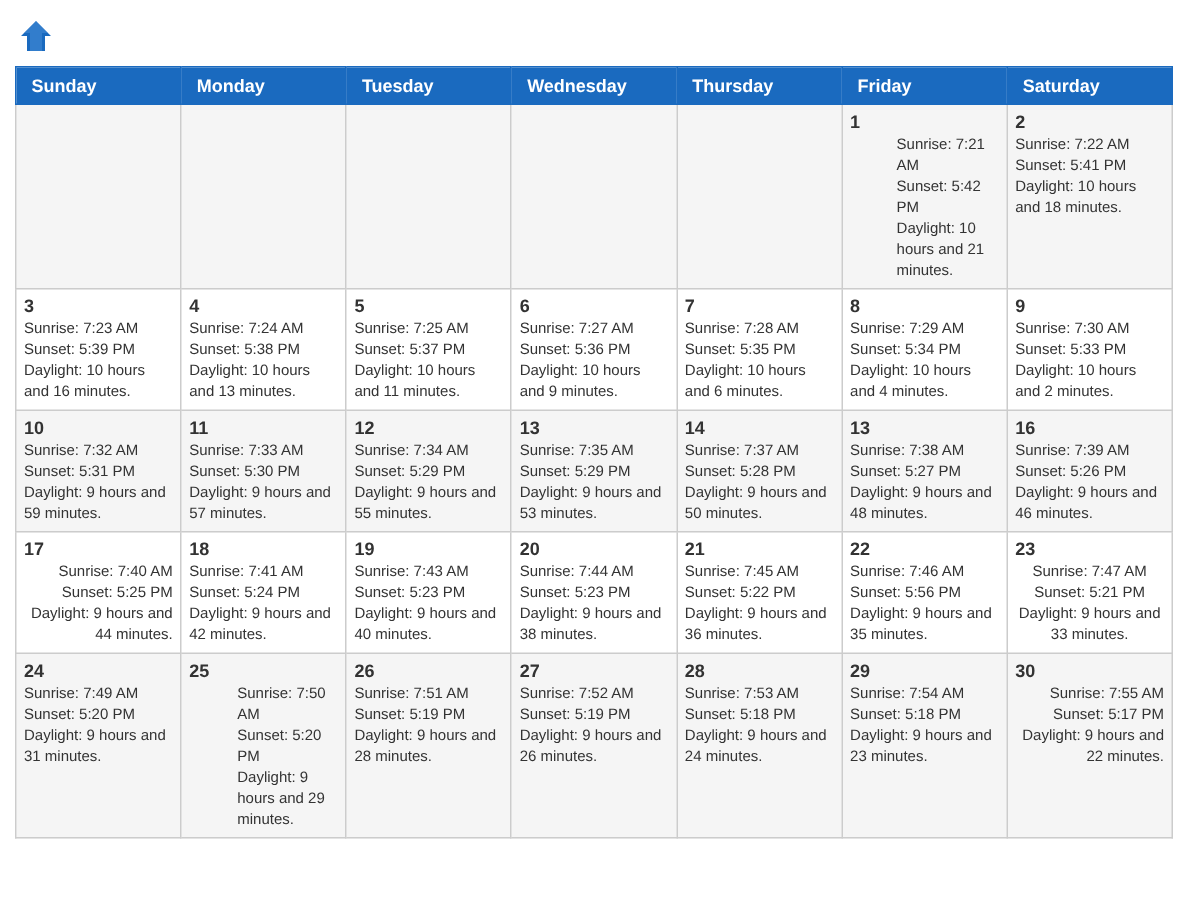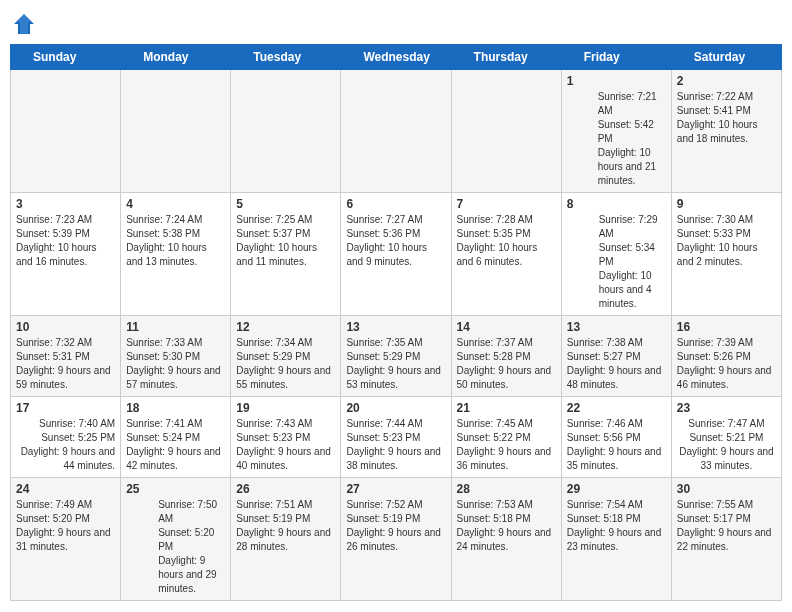--- a/index.html
+++ b/index.html
@@ -54,7 +54,7 @@
       color: #fff;
       font-size: 12px;
       font-weight: bold;
-      padding: 5px 22px;
+      padding: 5px 10px;
       text-align: left;
       border: 1px solid #1a6abf;
     }

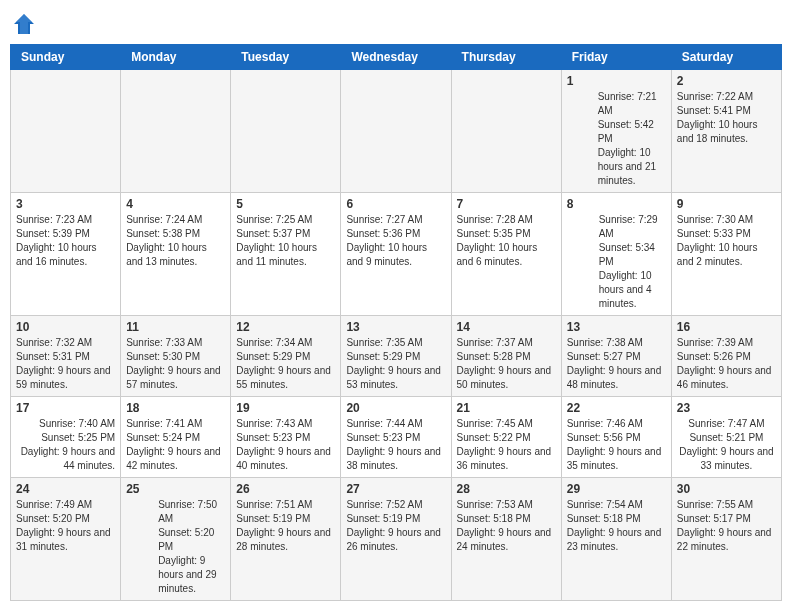--- a/index.html
+++ b/index.html
@@ -176,7 +176,7 @@
         </td>
         <td>
           <span class="day-num">8</span>
-          <div class="day-info" style="white-space: pre-line; margin-left: 32px;">Sunrise: 7:29 AM
+          <div class="day-info" style="white-space: pre-line;">Sunrise: 7:29 AM
 Sunset: 5:34 PM
 Daylight: 10 hours and 4 minutes.</div>
         </td>

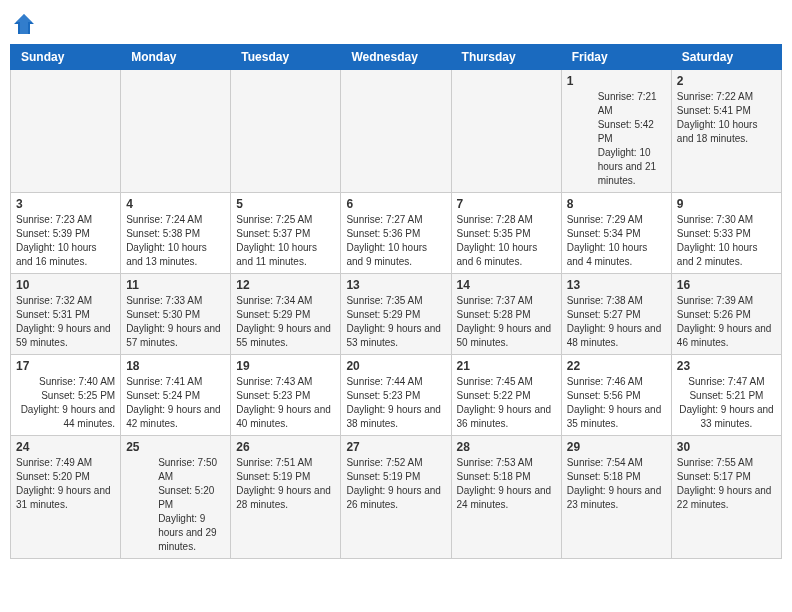--- a/index.html
+++ b/index.html
@@ -314,7 +314,7 @@
         </td>
         <td>
           <span class="day-num">30</span>
-          <div class="day-info" style="white-space: pre-line;">Sunrise: 7:55 AM
+          <div class="day-info" style="white-space: pre-line; text-align: right;">Sunrise: 7:55 AM
 Sunset: 5:17 PM
 Daylight: 9 hours and 22 minutes.</div>
         </td>

